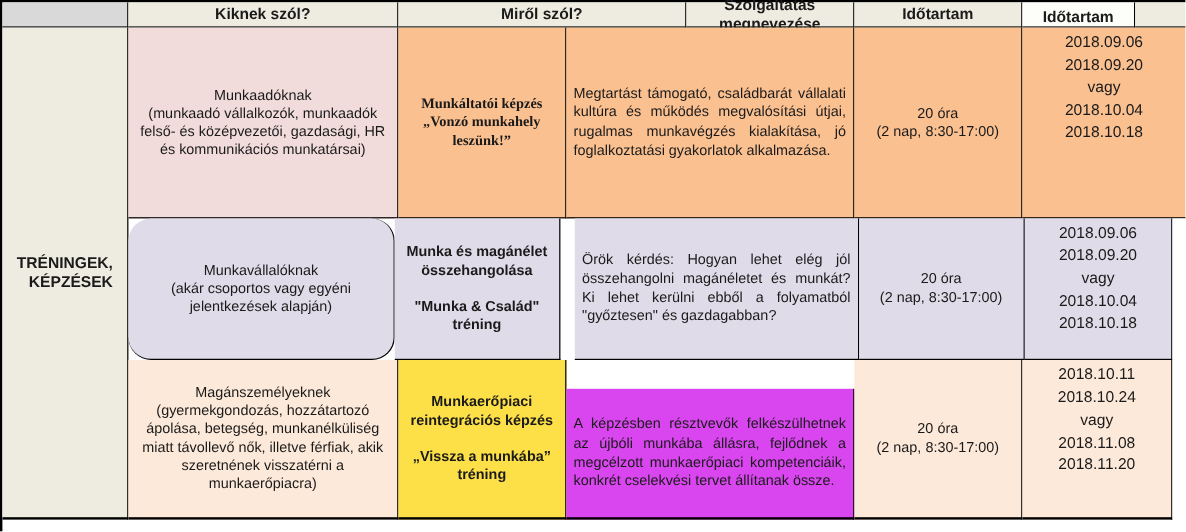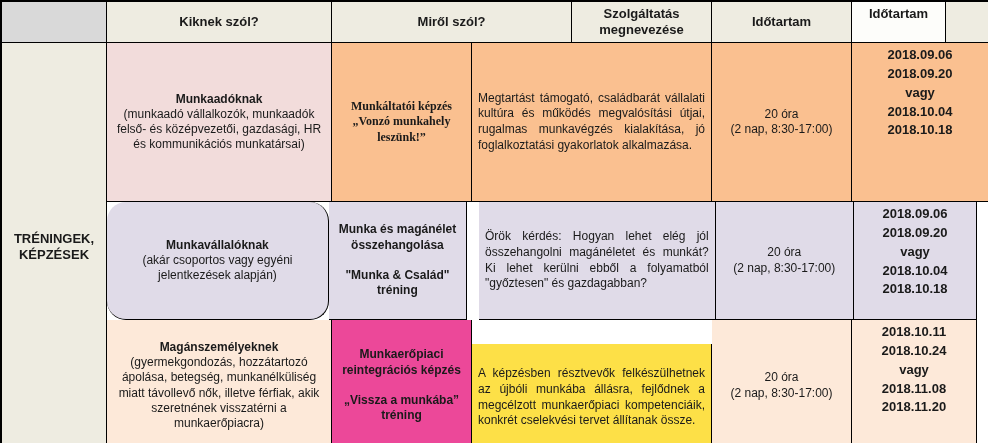--- a/index.html
+++ b/index.html
@@ -8,7 +8,7 @@
 
   .table { width: 988px; height: 443px; border-top: 2px solid #000; border-left: 2px solid #000; }
 
-  .hrow { display: flex; height: 41px; }
+  .hrow { display: flex; height: 21px; }
   .body { display: flex; height: 410px; }
   .rows { display: flex; flex-direction: column; width: 881px; }
   .row { display: flex; }

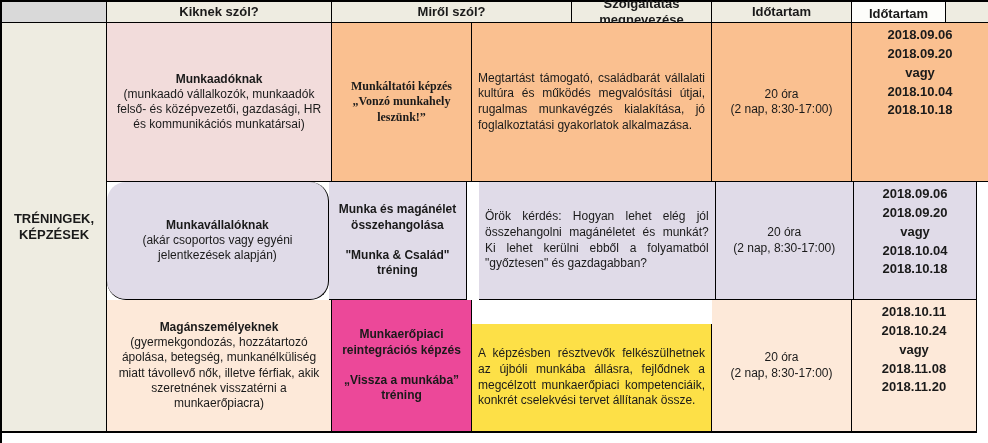--- a/index.html
+++ b/index.html
@@ -57,7 +57,7 @@
 
   .dates {
     justify-content: flex-start; padding-top: 3px;
-    font-weight: bold; font-size: 13px; line-height: 1.45;
+    font-weight: normal; font-size: 13px; line-height: 1.45;
     white-space: pre-line;
   }
   .dates.noright { border-right: none; }

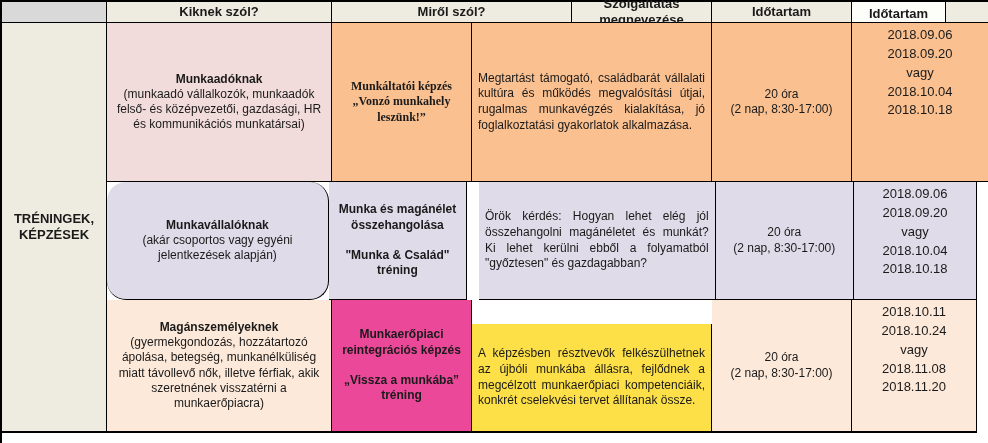--- a/index.html
+++ b/index.html
@@ -44,7 +44,7 @@
 
   .category { font-weight: bold; font-size: 13px; white-space: pre-line; border-bottom-width: 2px; }
 
-  .aud-title { font-weight: bold; }
+  .aud-title { font-weight: normal; }
   .service { font-weight: bold; white-space: pre-line; }
 
   .about {

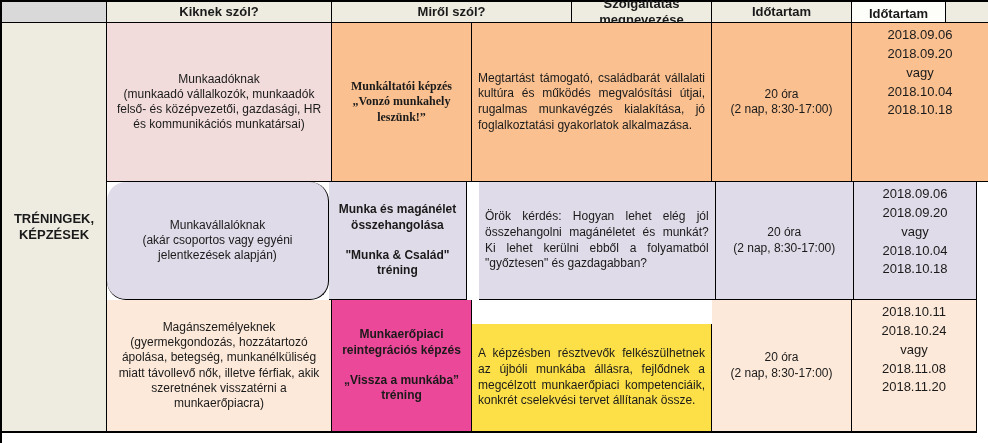--- a/index.html
+++ b/index.html
@@ -27,7 +27,7 @@
     font-size: 12px;
   }
 
-  .w-cat  { width: 105px; }
+  .w-cat  { width: 105px; text-align: right; }
   .w-aud  { width: 225px; }
   .w-srv  { width: 140px; }
   .w-abt  { width: 240px; }

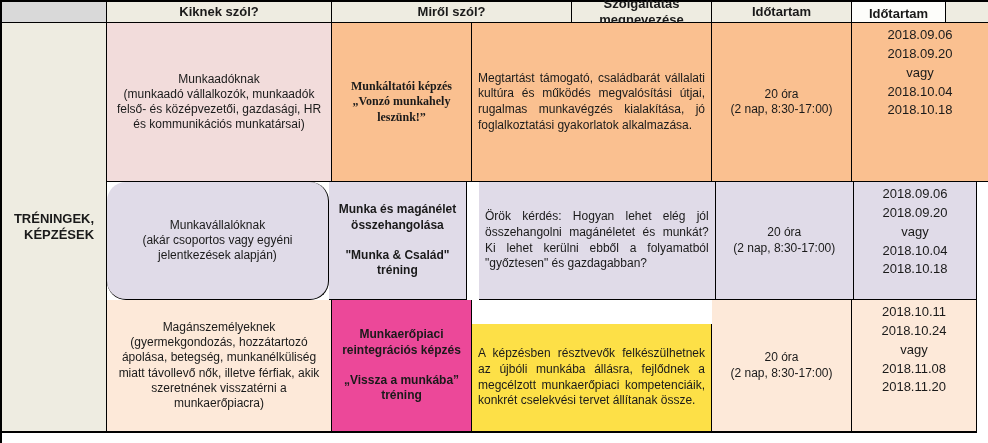--- a/index.html
+++ b/index.html
@@ -137,7 +137,7 @@
           <div class="aud-title">Magánszemélyeknek</div>
           <div>(gyermekgondozás, hozzátartozó ápolása, betegség, munkanélküliség miatt távollevő nők, illetve férfiak, akik szeretnének visszatérni a munkaerőpiacra)</div>
         </div>
-        <div class="cell service w-srv" style="background-color: #ec4899;">Munkaerőpiaci
+        <div class="cell service w-srv" style="background-color: #fde047;">Munkaerőpiaci
 reintegrációs képzés
 
 „Vissza a munkába”

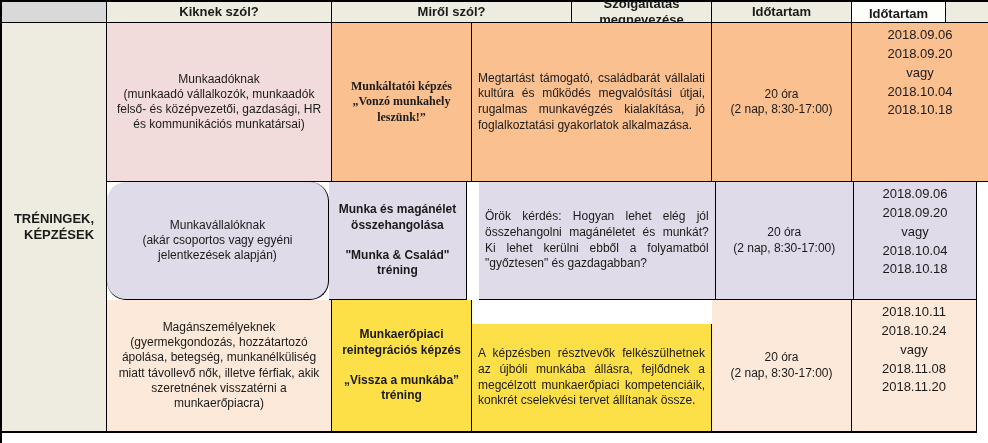--- a/index.html
+++ b/index.html
@@ -142,7 +142,7 @@
 
 „Vissza a munkába”
 tréning</div>
-        <div class="cell about w-abt" style="background-color: #fde047; margin-top: 24px;">
+        <div class="cell about w-abt" style="background-color: #d946ef; margin-top: 24px;">
           <p>A képzésben résztvevők felkészülhetnek az újbóli munkába állásra, fejlődnek a megcélzott munkaerőpiaci kompetenciáik, konkrét cselekvési tervet állítanak össze.</p>
         </div>
         <div class="cell duration w-dur" style="background-color: rgb(253, 233, 217);">20 óra

